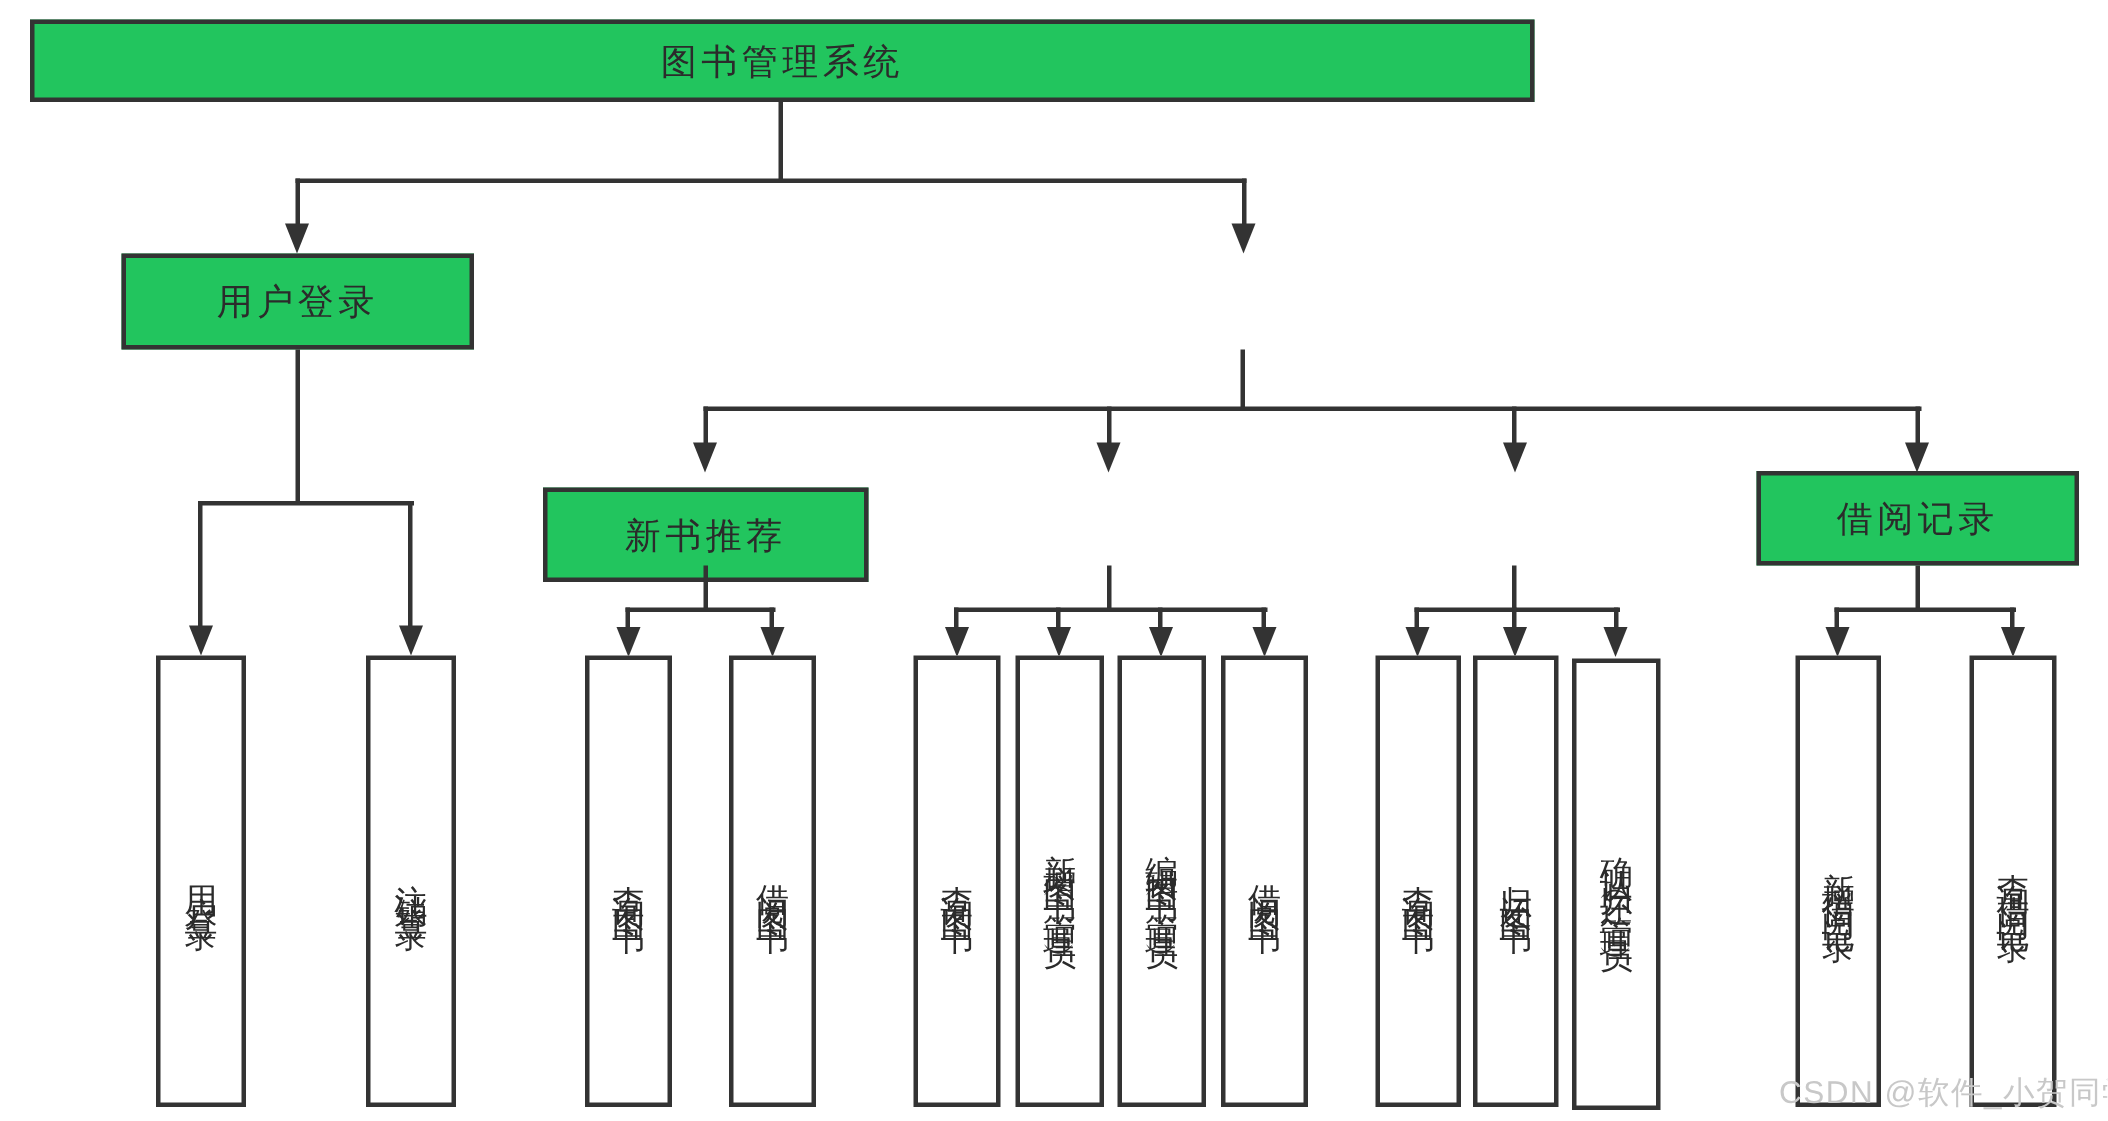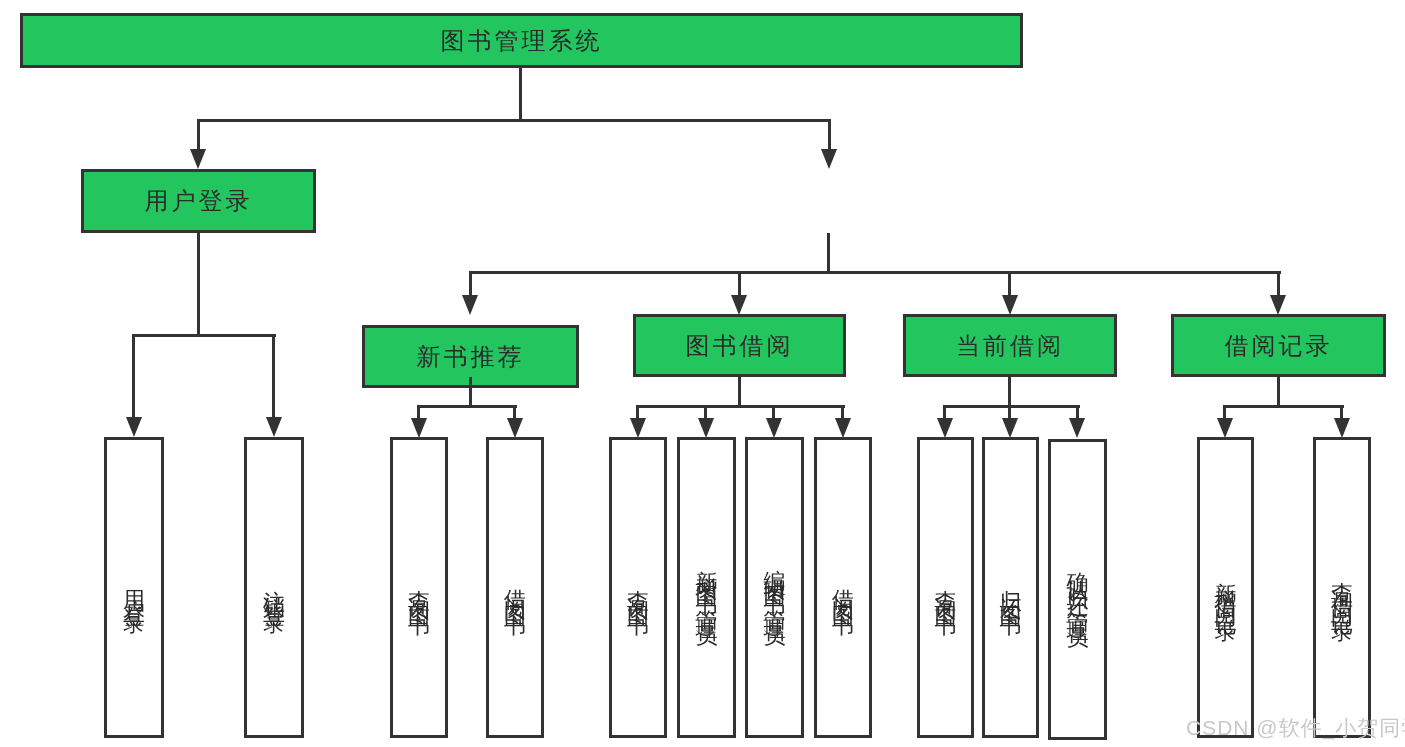--- a/index.html
+++ b/index.html
@@ -69,9 +69,6 @@
 
   <div class="hbox" style="left:362px;top:314px;width:217px;height:63px;margin-top:11px;">
     <span>新书推荐</span>
-  </div>
-  <div class="hbox" style="left:633px;top:314px;width:213px;height:63px;">
-    <span>图书借阅</span>
   </div>
   <div class="hbox" style="left:903px;top:314px;width:214px;height:63px;">
     <span>当前借阅</span>

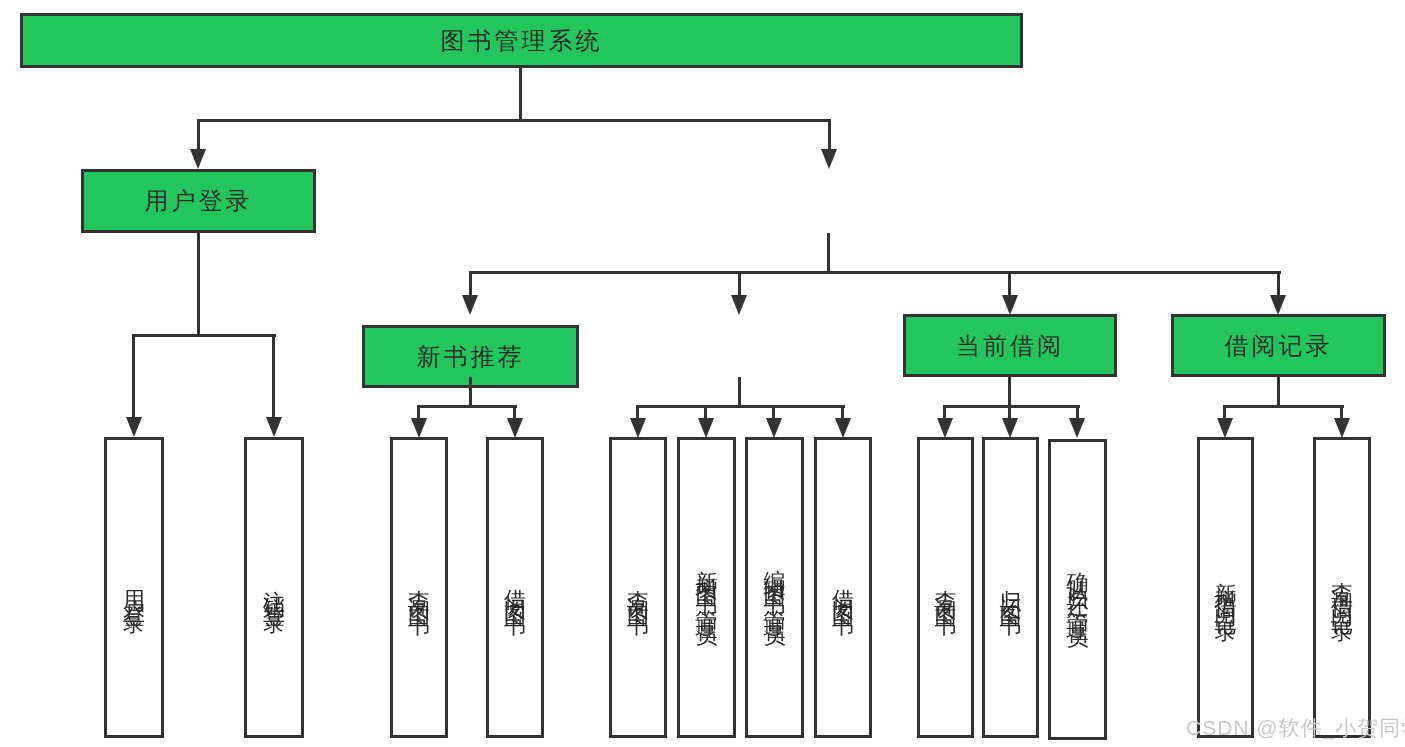--- a/index.html
+++ b/index.html
@@ -69,9 +69,6 @@
 
   <div class="hbox" style="left:362px;top:314px;width:217px;height:63px;margin-top:11px;">
     <span>新书推荐</span>
-  </div>
-  <div class="hbox" style="left:903px;top:314px;width:214px;height:63px;">
-    <span>当前借阅</span>
   </div>
   <div class="hbox" style="left:1171px;top:314px;width:215px;height:63px;">
     <span>借阅记录</span>

